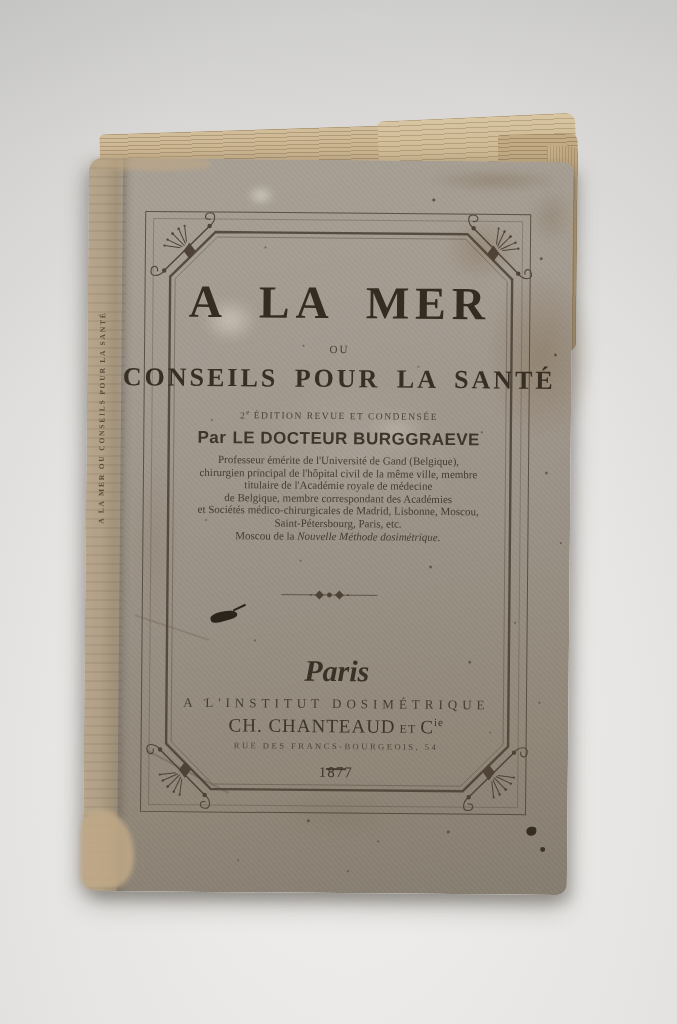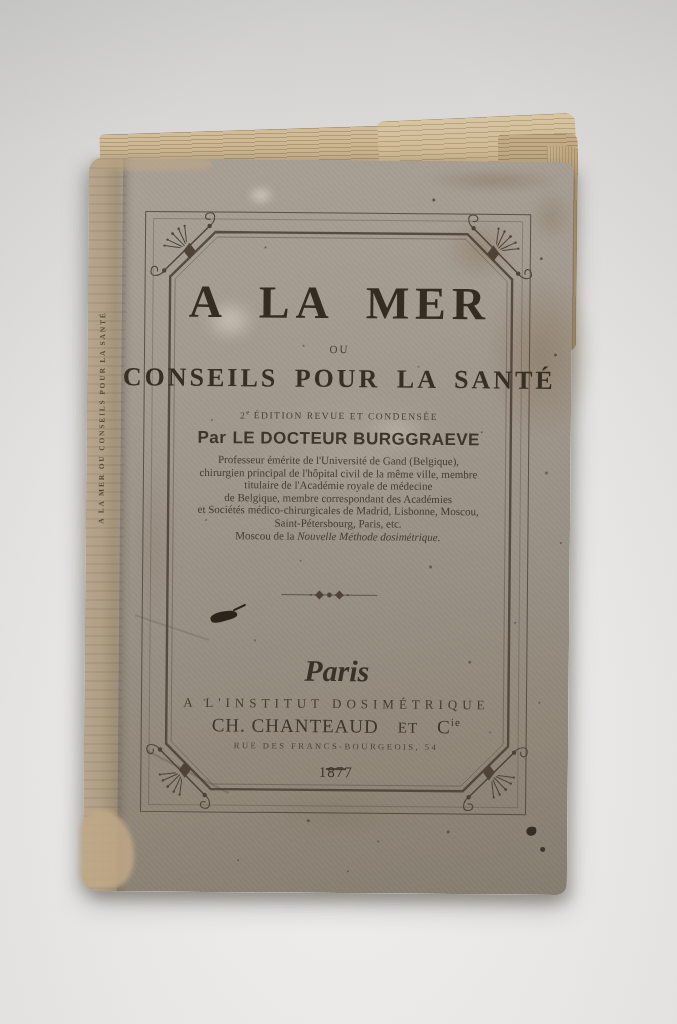--- a/index.html
+++ b/index.html
@@ -134,7 +134,7 @@
   .paris{top:494px;font-size:30px;font-weight:700;font-style:italic;color:#3a3126;}
   .institut{top:536px;font-size:13px;letter-spacing:5px;color:#453b2f;}
   .chanteaud{top:555px;font-size:19px;color:#3e352a;letter-spacing:1px;}
-  .chanteaud .et{font-size:15px;margin:0 19px;}
+  .chanteaud .et{font-size:12px;margin:0 4px;}
   .chanteaud sup{font-size:11px;text-align:center;}
   .address{top:581px;font-size:8.5px;letter-spacing:2.5px;color:rgba(62,52,41,0.85);}
   .dashrule{top:596px;}

